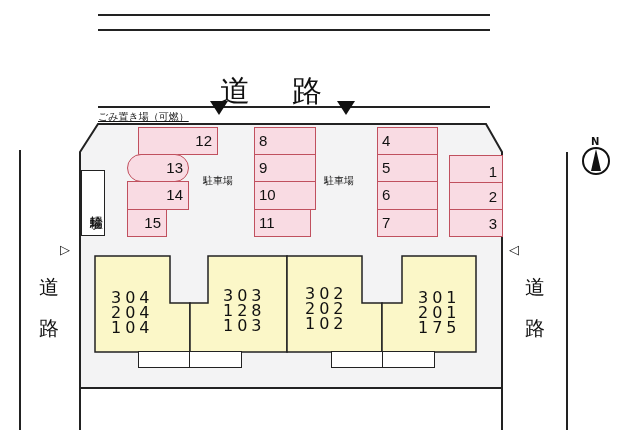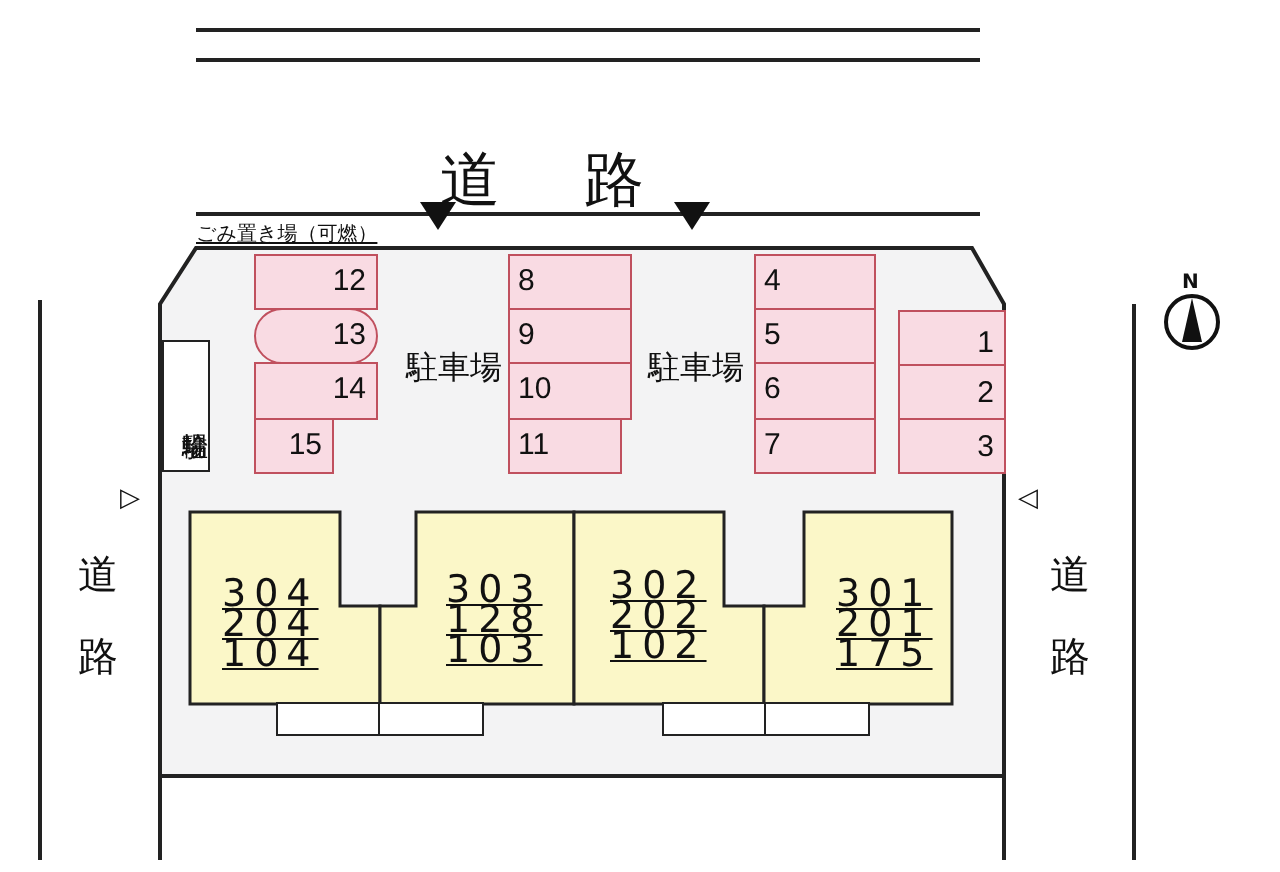--- a/index.html
+++ b/index.html
@@ -53,7 +53,7 @@
 
 <div class="bike" style="left:81px; top:170px; width:24px; height:66px;">駐輪場</div>
 
-<div class="slot num-right" style="left:127px; top:127px; width:62px; height:28px;">
+<div class="slot num-right" style="left:138px; top:127px; width:80px; height:28px;">
     <span>12</span>
   </div>
 <div class="slot num-right" style="left:127px; top:154px; width:62px; height:28px;border-radius:14px;">

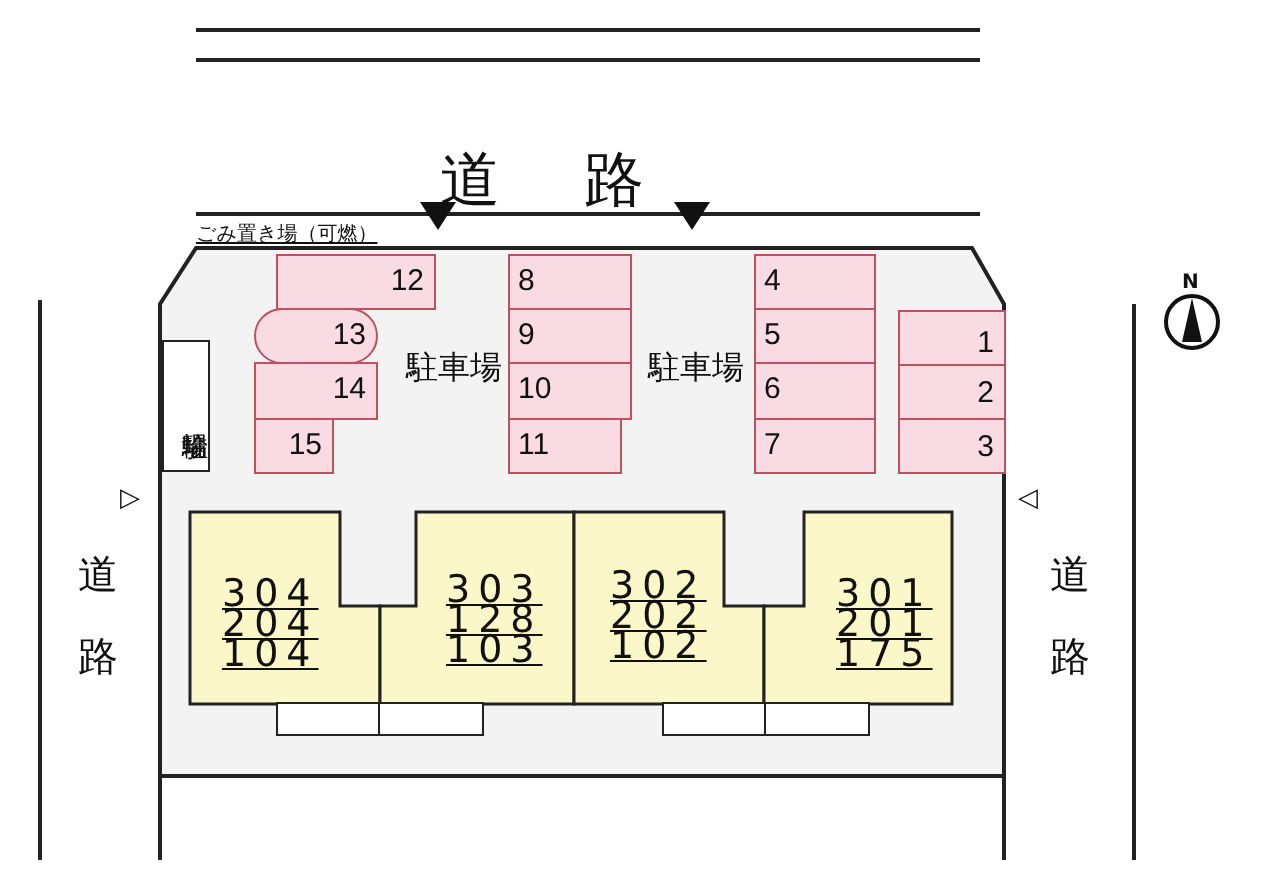--- a/index.html
+++ b/index.html
@@ -14,7 +14,7 @@
   .slot span { position:absolute; top:5px; }
   .slot.num-right span { right:5px; }
   .slot.num-left span { left:4px; }
-  .parking-label { position:absolute; font-size:16px; }
+  .parking-label { position:absolute; font-size:10px; }
   .unit-label { position:absolute; font-size:19px; line-height:15px; letter-spacing:4px; text-align:left; font-family:"DejaVu Sans",sans-serif;text-decoration:underline; }
   .balcony { position:absolute; background:#fff; border:1.5px solid #222; box-sizing:border-box; }
   .bike { position:absolute; background:#fff; border:1.5px solid #222; box-sizing:border-box;

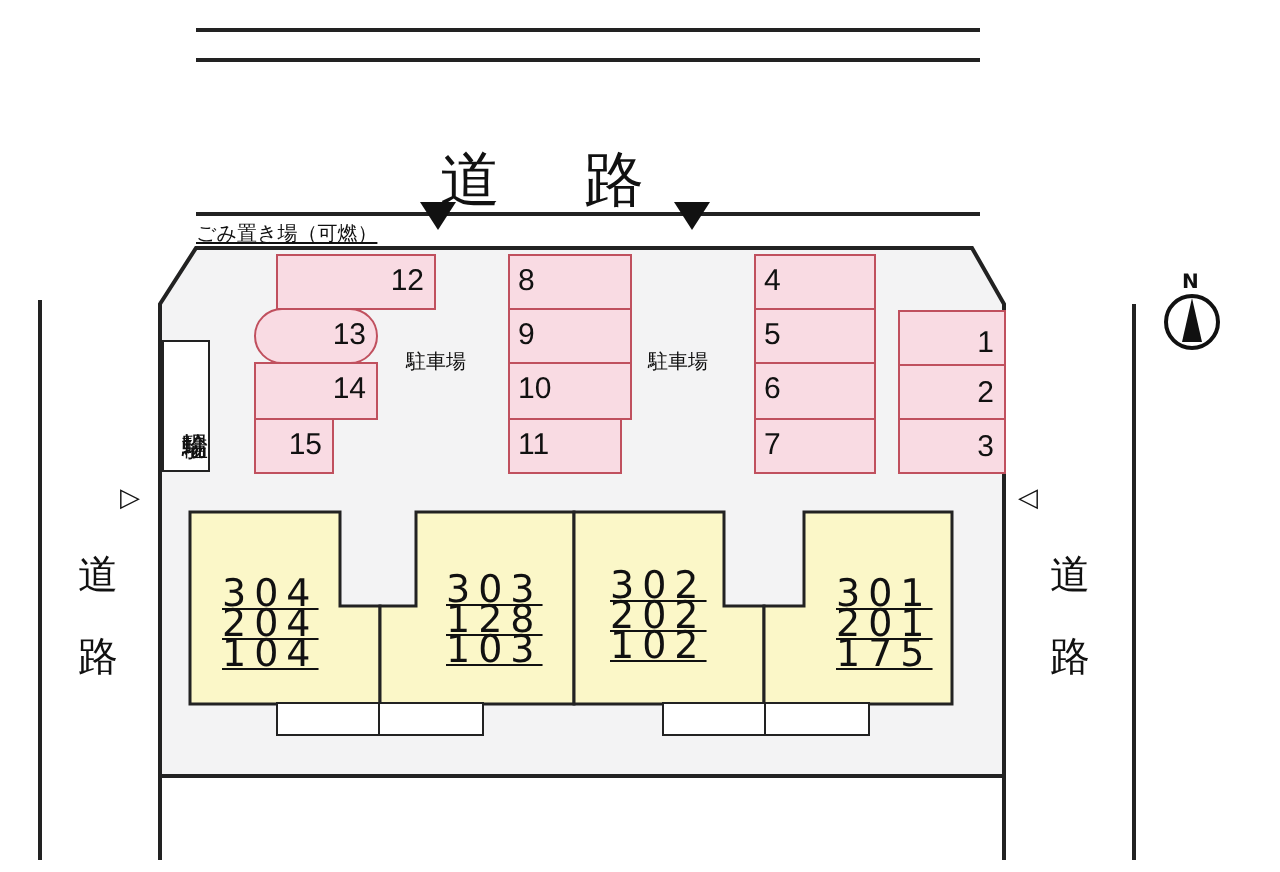--- a/index.html
+++ b/index.html
@@ -15,7 +15,7 @@
   .slot.num-right span { right:5px; }
   .slot.num-left span { left:4px; }
   .parking-label { position:absolute; font-size:10px; }
-  .unit-label { position:absolute; font-size:19px; line-height:15px; letter-spacing:4px; text-align:left; font-family:"DejaVu Sans",sans-serif;text-decoration:underline; }
+  .unit-label { position:absolute; font-size:16px; line-height:15px; letter-spacing:4px; text-align:left; font-family:"DejaVu Sans",sans-serif; }
   .balcony { position:absolute; background:#fff; border:1.5px solid #222; box-sizing:border-box; }
   .bike { position:absolute; background:#fff; border:1.5px solid #222; box-sizing:border-box;
           font-size:13px; line-height:15px; text-align:center; writing-mode:vertical-rl; padding-top:6px; }

